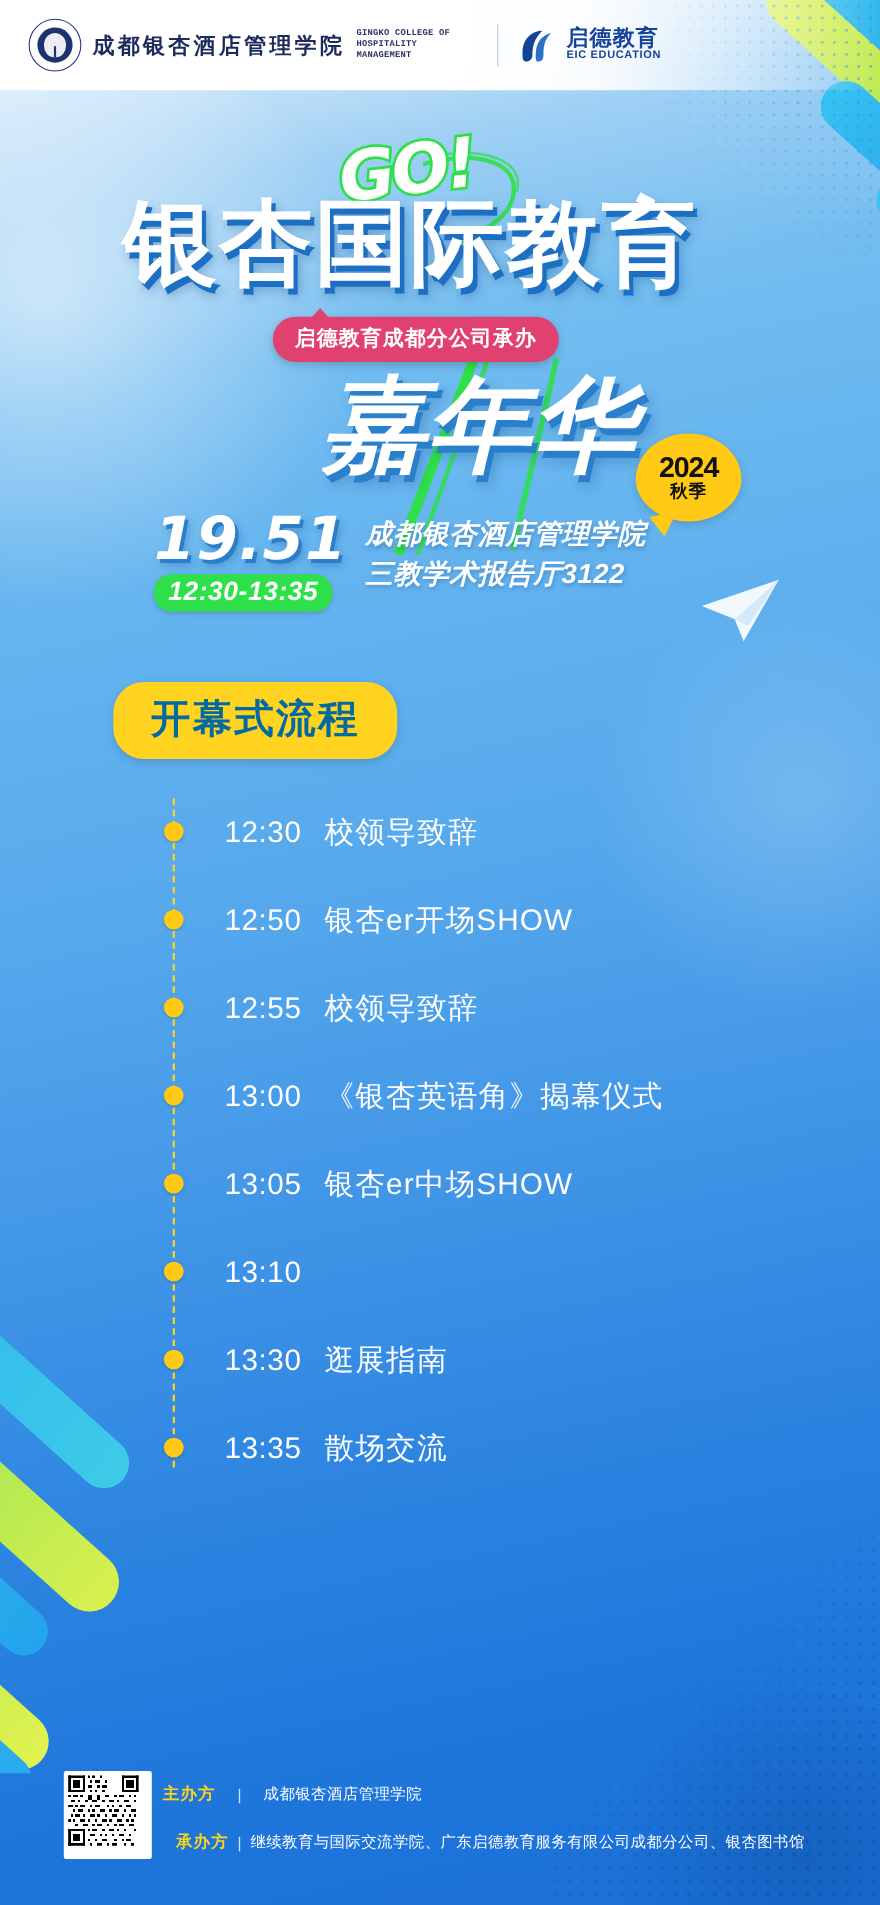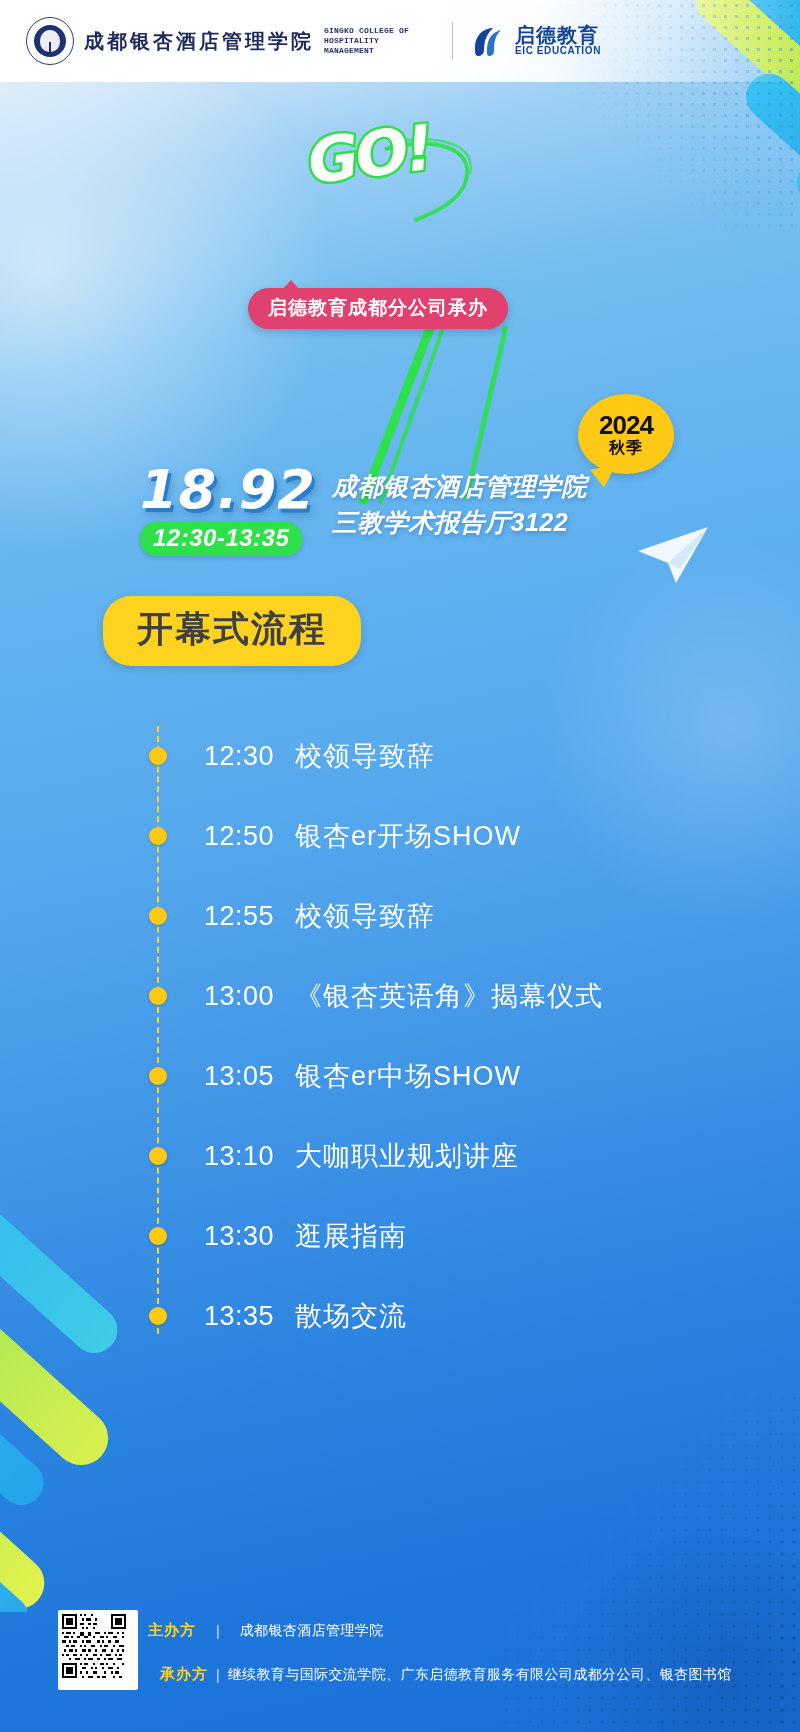--- a/index.html
+++ b/index.html
@@ -273,6 +273,7 @@
       <path d="M16 6 C66 2, 100 18, 90 46" stroke="#2ee04a" stroke-width="2.5" fill="none" opacity=".7"></path>
     </svg>
     <div class="go">GO!</div>
+    <div class="main-title">银杏国际教育</div>
 
     <svg class="green-slash" viewBox="0 0 330 200">
       <path d="M92 196 L164 10" stroke="#2ee04a" stroke-width="9" fill="none"></path>

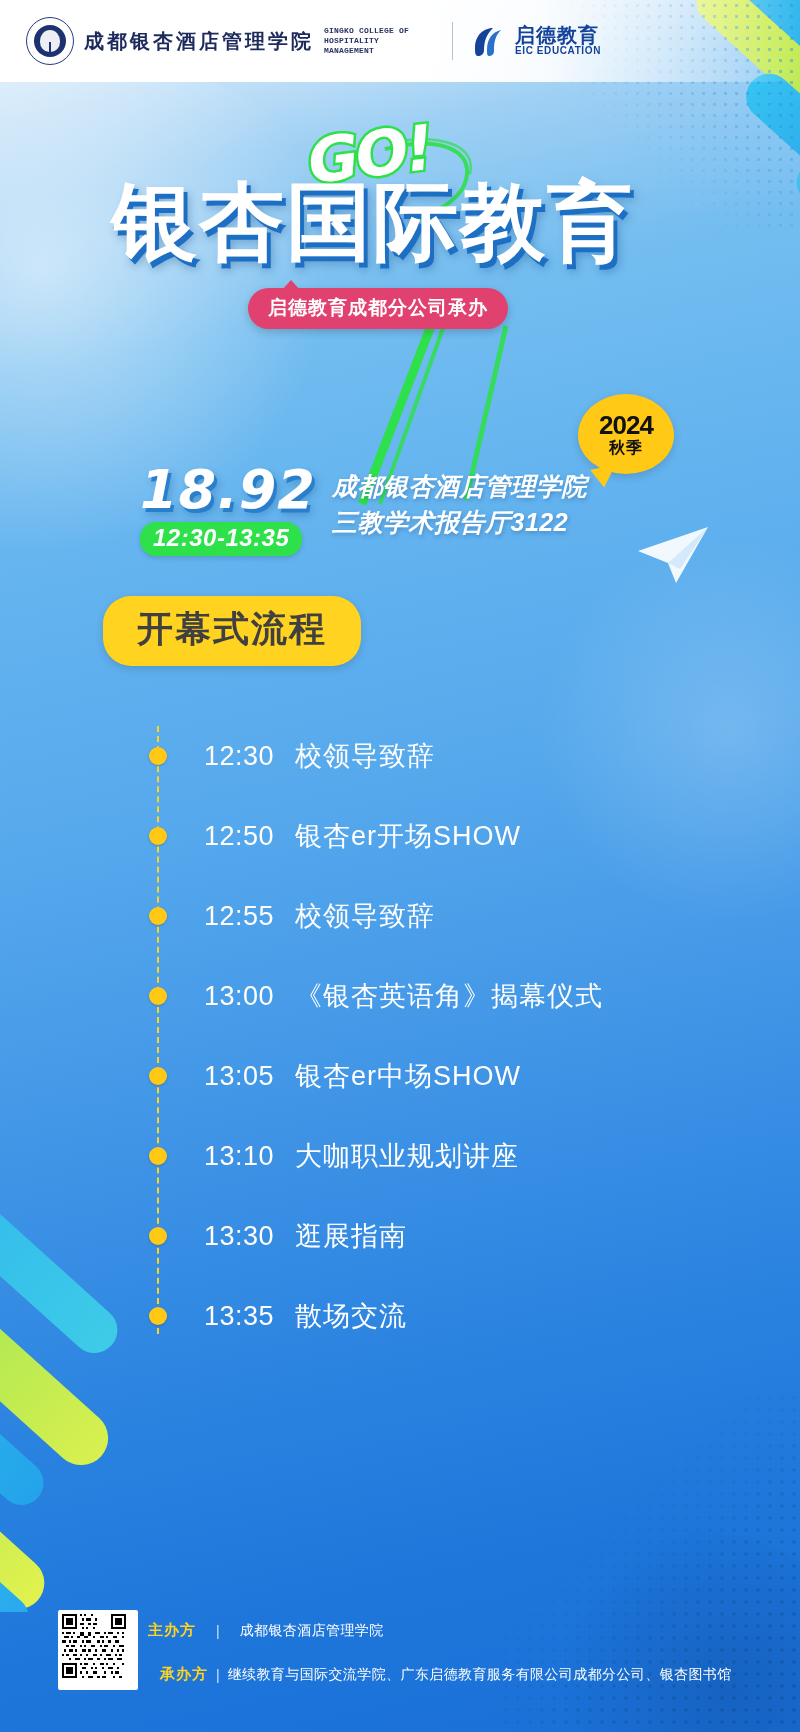--- a/index.html
+++ b/index.html
@@ -281,6 +281,7 @@
       <path d="M196 192 L236 18" stroke="#2ee04a" stroke-width="5" fill="none" opacity=".9"></path>
     </svg>
 
+    <div class="carnival">嘉年华</div>
 
     <div class="ribbon">启德教育成都分公司承办</div>
 

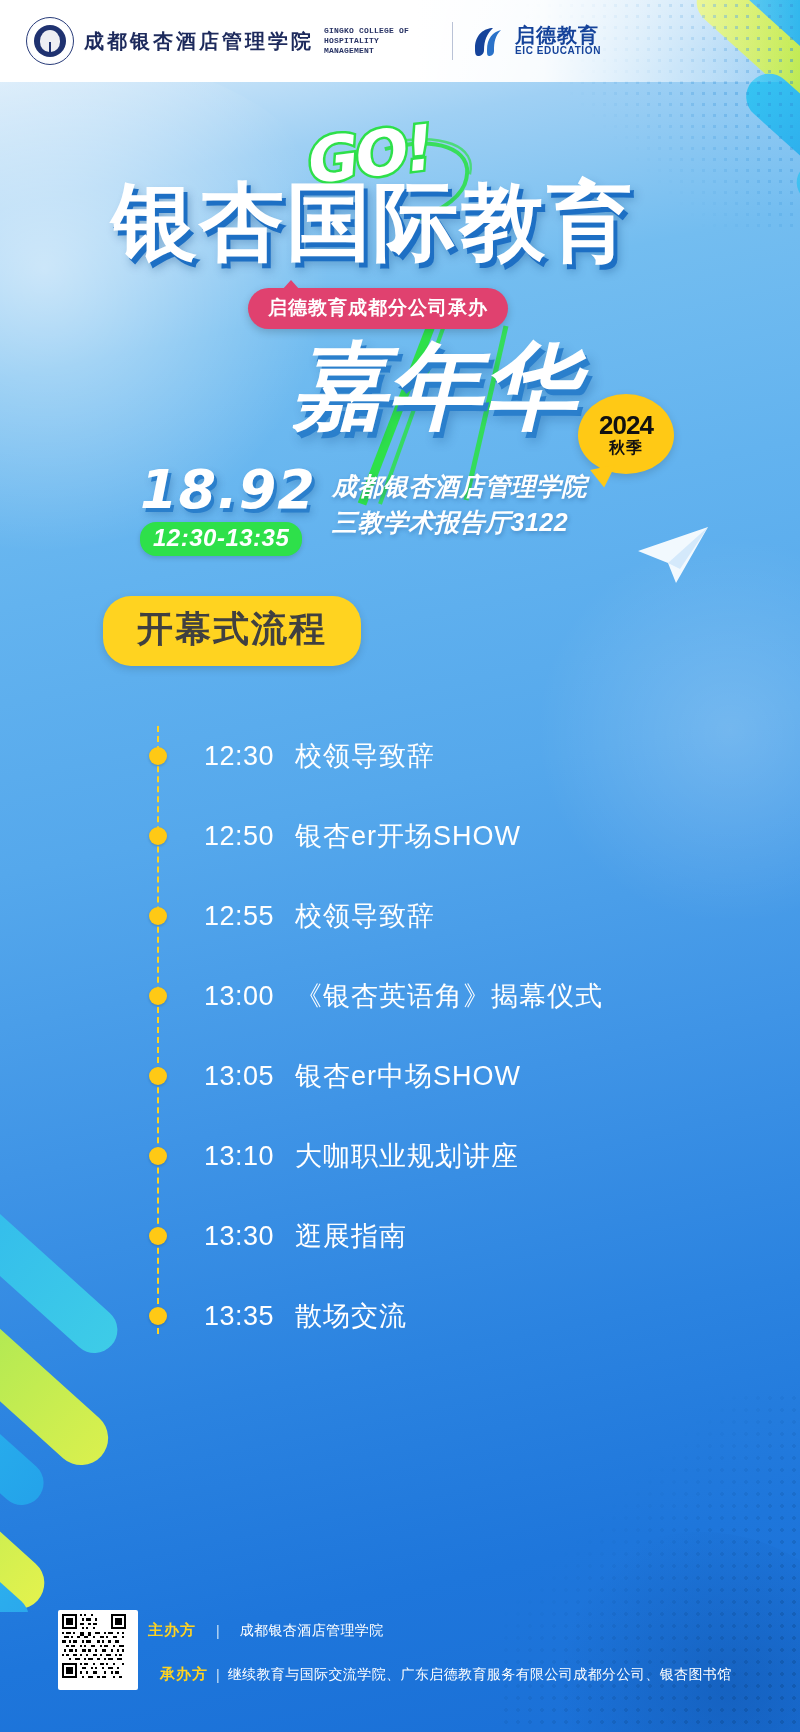--- a/index.html
+++ b/index.html
@@ -293,7 +293,7 @@
   </div>
 
   <div class="date-block">
-    <div class="date-big">18.92</div>
+    <div class="date-big">19.51</div>
     <div class="time-pill">12:30-13:35</div>
   </div>
   <div class="venue">

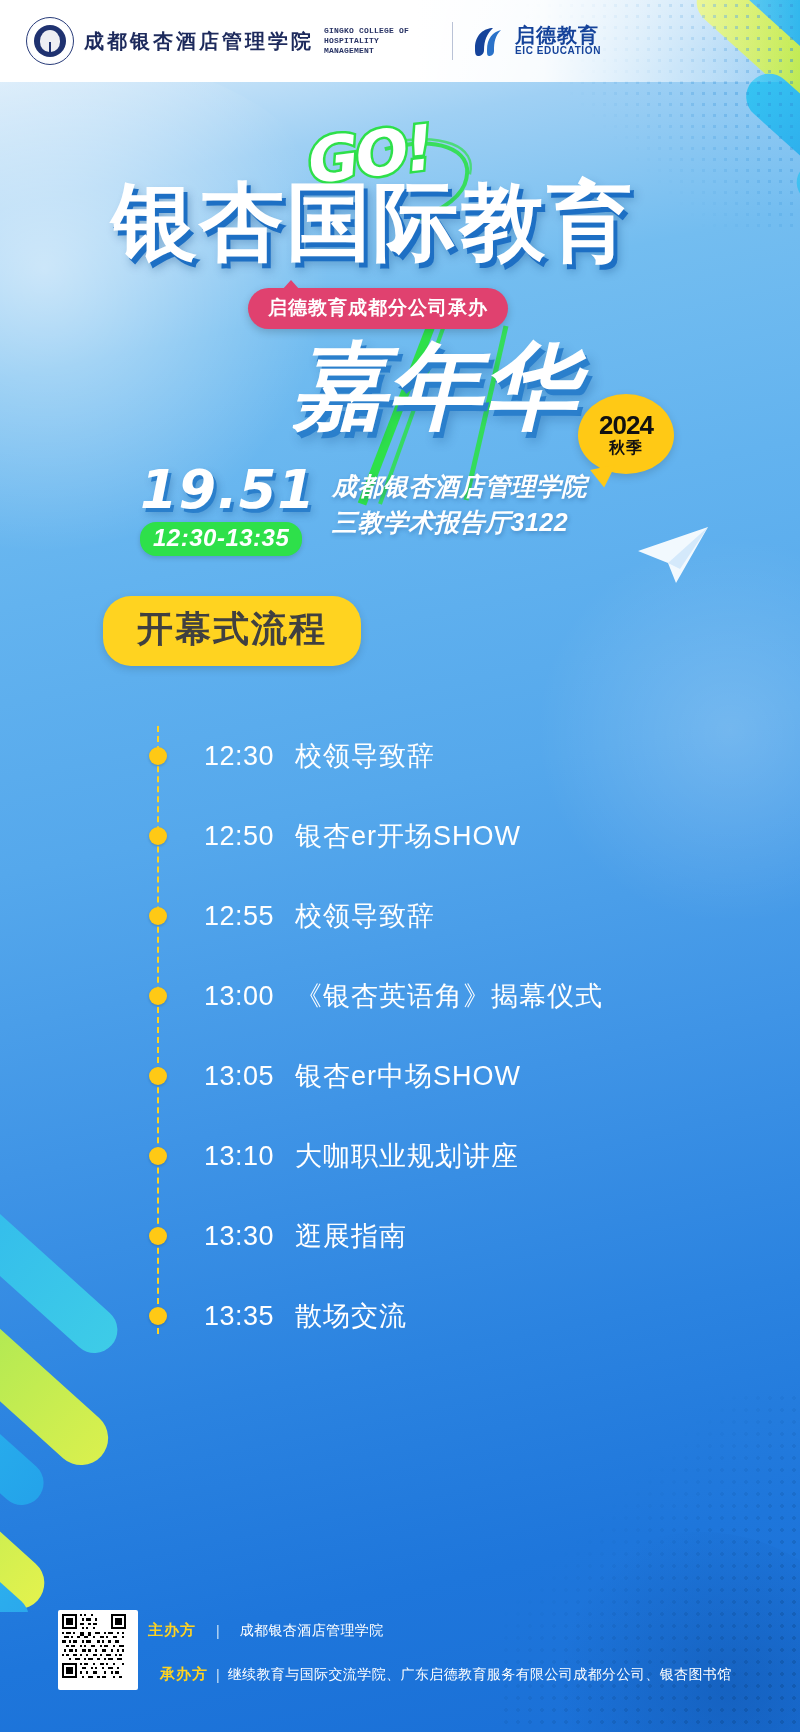--- a/index.html
+++ b/index.html
@@ -179,8 +179,8 @@
 
   
   .sched-title{
-    position:absolute;left:103px;top:596px;background:#ffd320;border-radius:28px;
-    padding:9px 34px 12px;font-size:36px;font-weight:700;color:#404040;letter-spacing:2px;
+    position:absolute;left:103px;top:620px;background:#ffd320;border-radius:28px;
+    padding:9px 34px 12px;font-size:36px;font-weight:700;color:#0369a1;letter-spacing:2px;
     box-shadow:0 3px 8px rgba(0,0,0,.14);
   }
   .timeline{position:absolute;left:120px;top:716px;width:620px;}

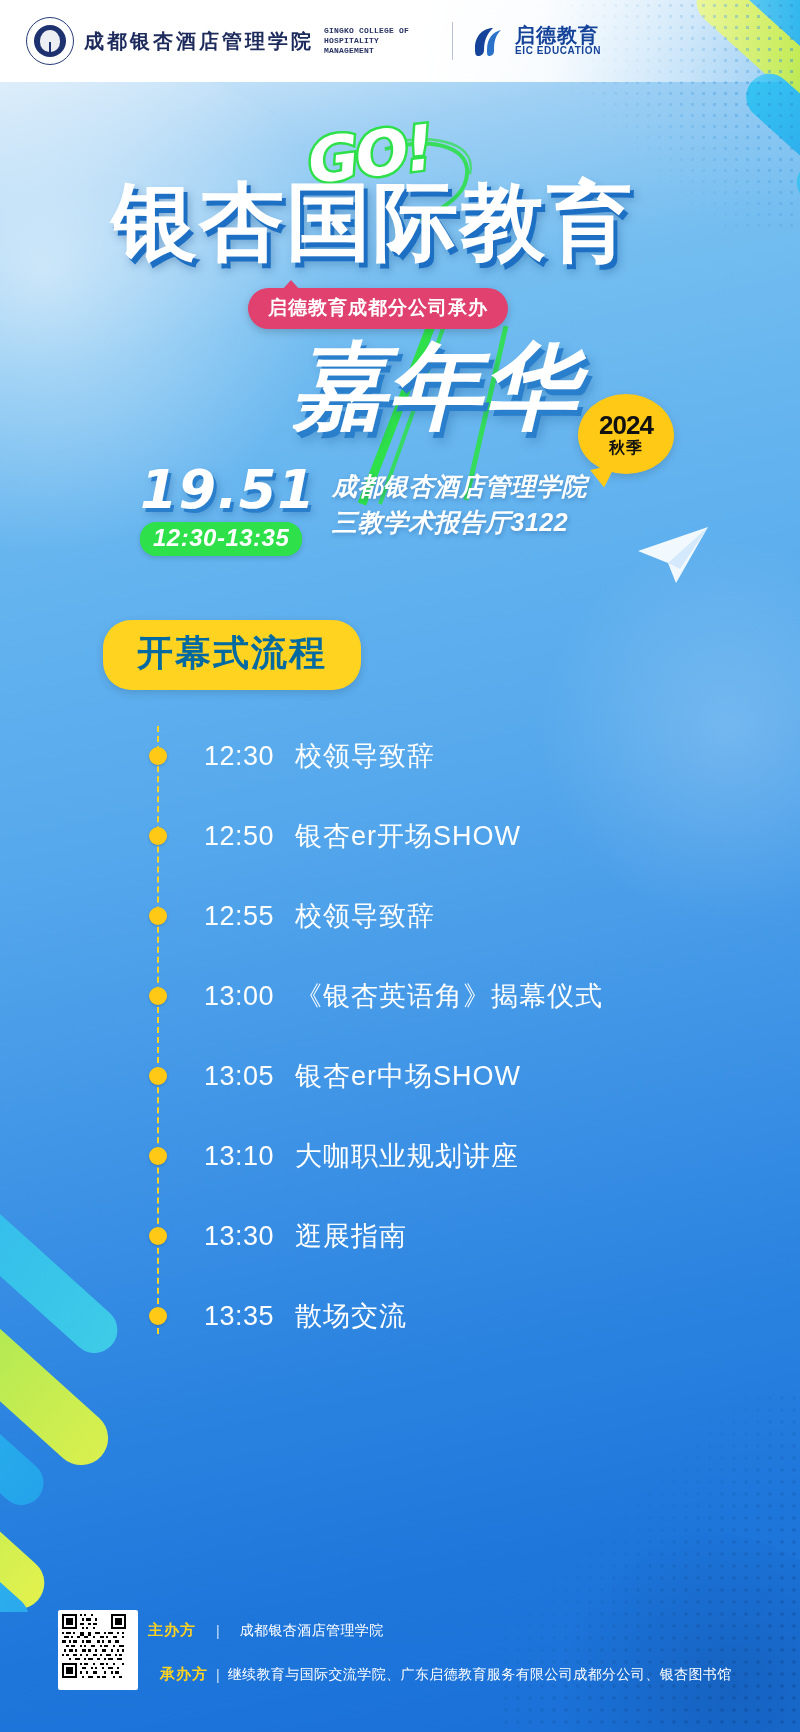--- a/index.html
+++ b/index.html
@@ -334,7 +334,6 @@
     <div class="row">
       <span class="dot"></span>
       <span class="time">13:10</span>
-      <span class="what">大咖职业规划讲座</span>
     </div>
     <div class="row">
       <span class="dot"></span>

